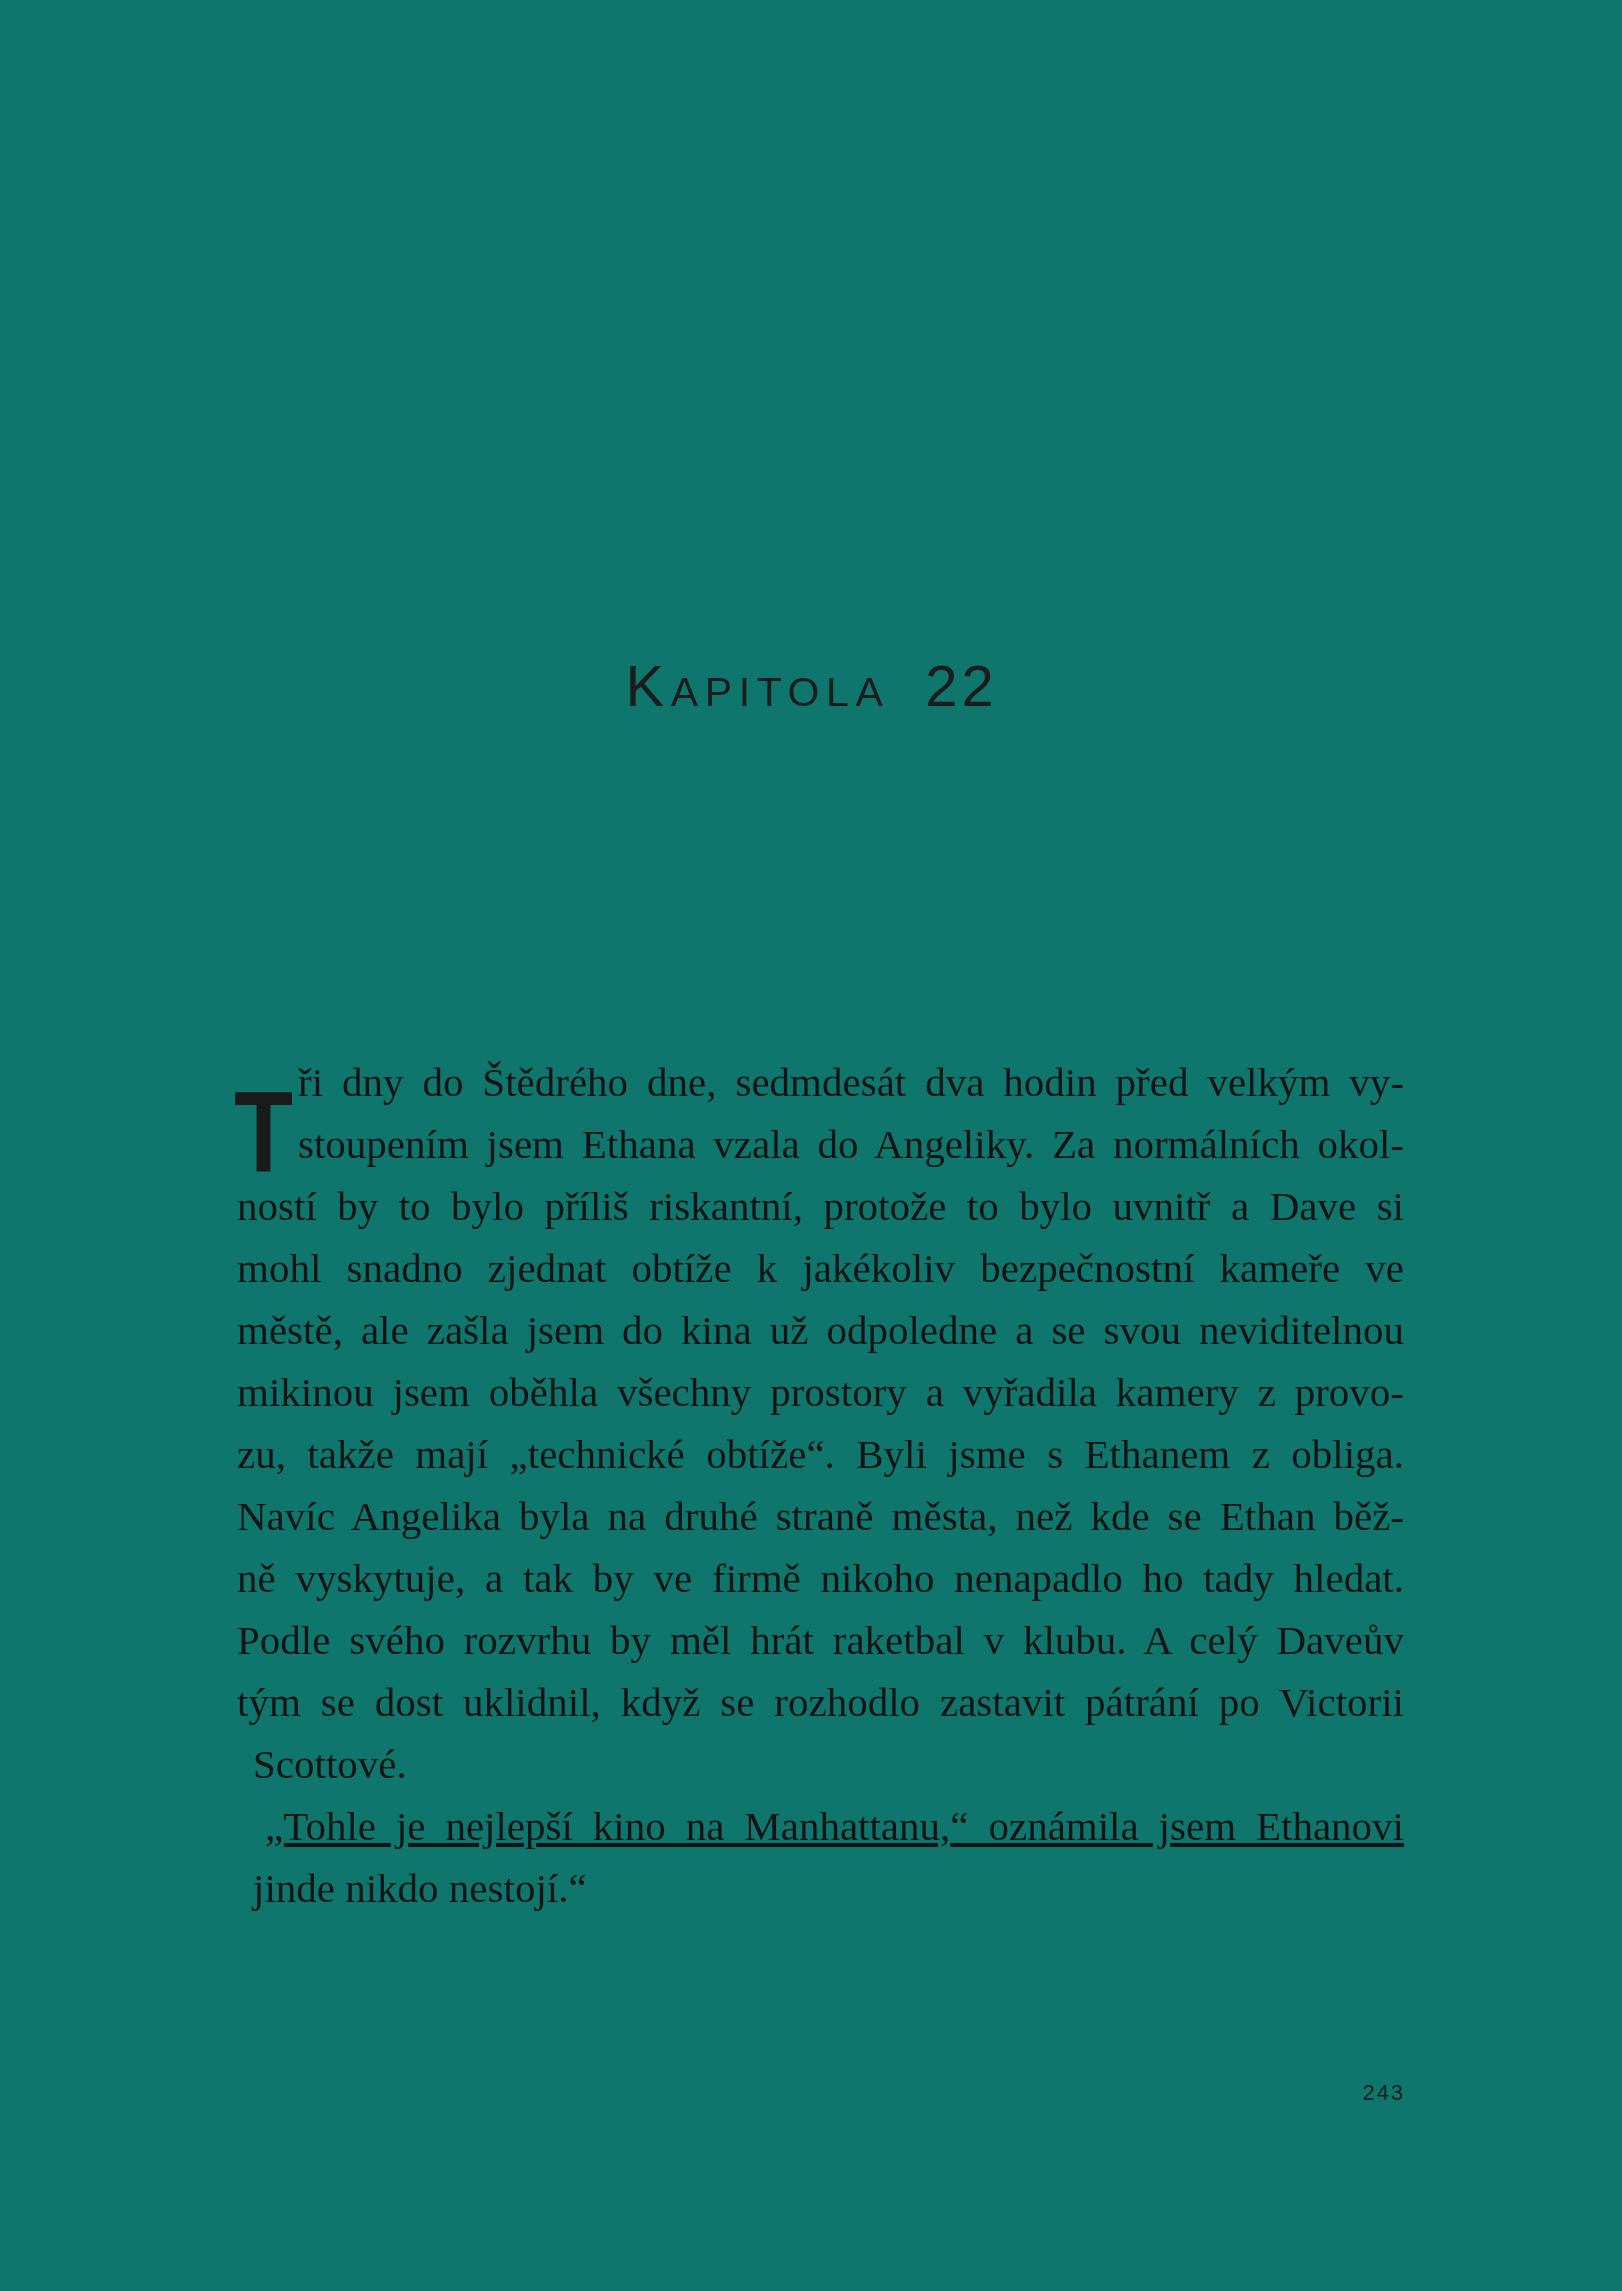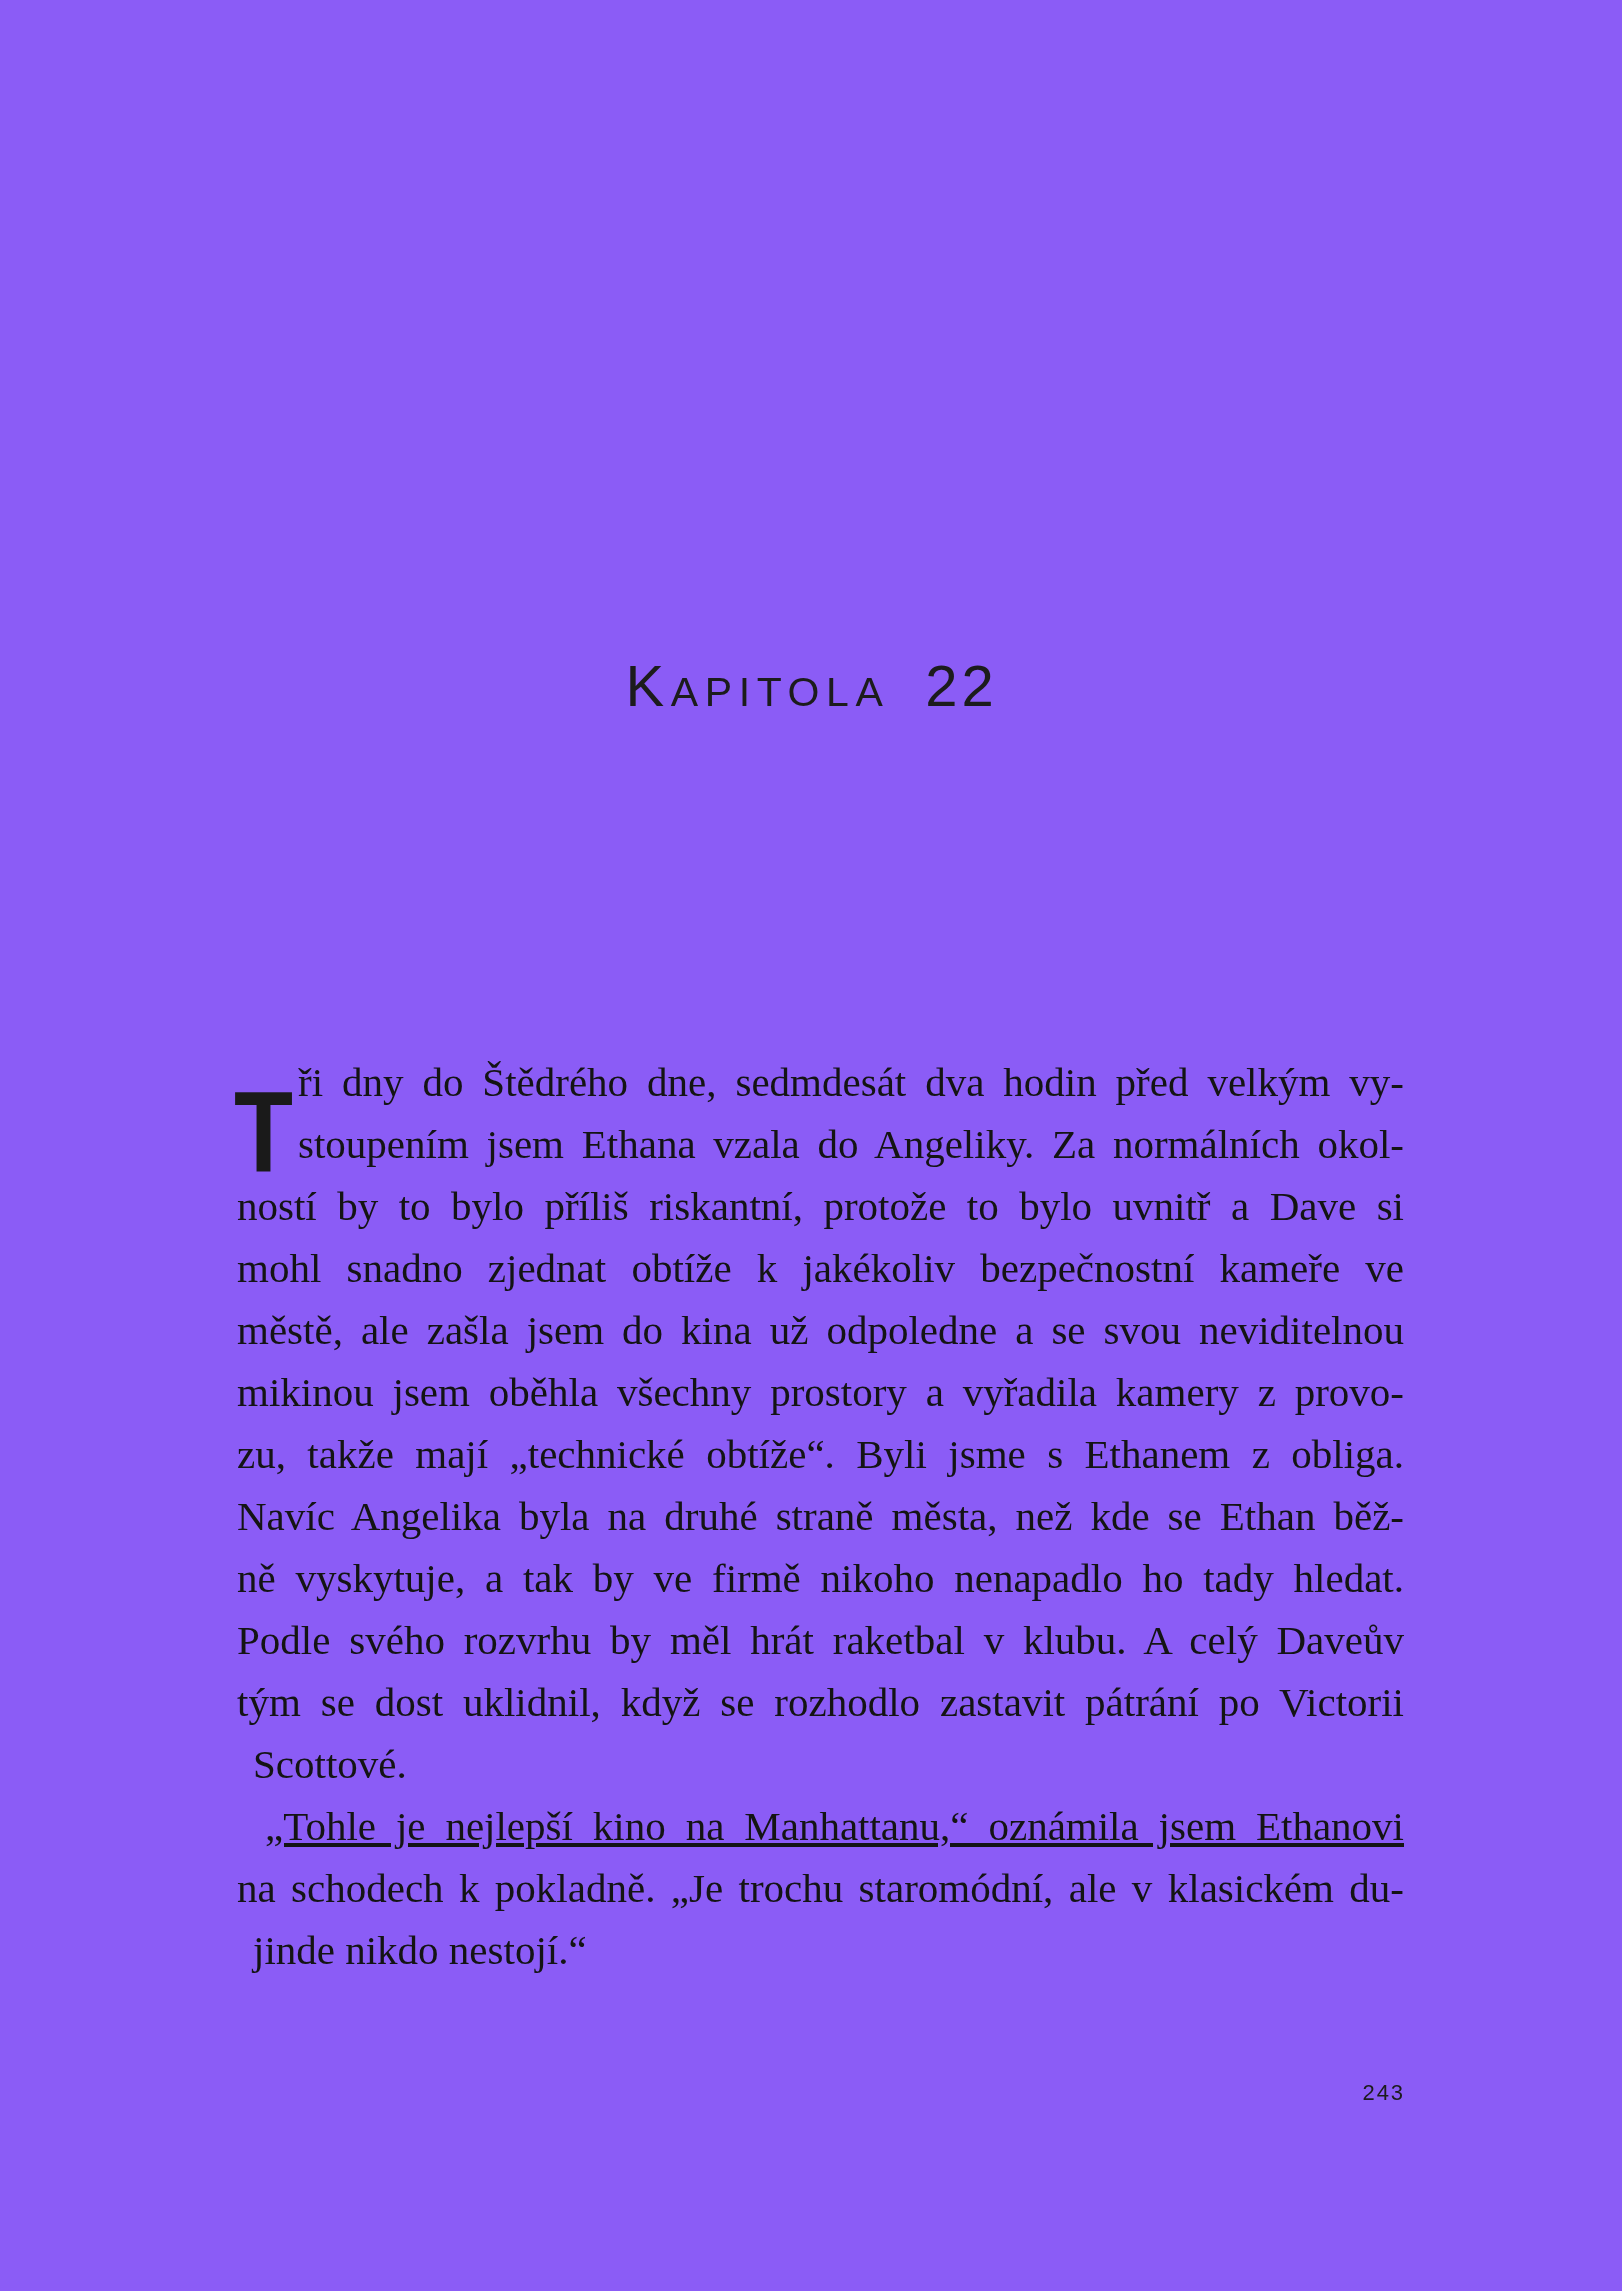--- a/index.html
+++ b/index.html
@@ -11,7 +11,7 @@
     position: relative;
     width: 1623px;
     height: 2291px;
-    background: #8b5cf6;
+    background: #0f766e;
     color: #161616;
     overflow: hidden;
   }

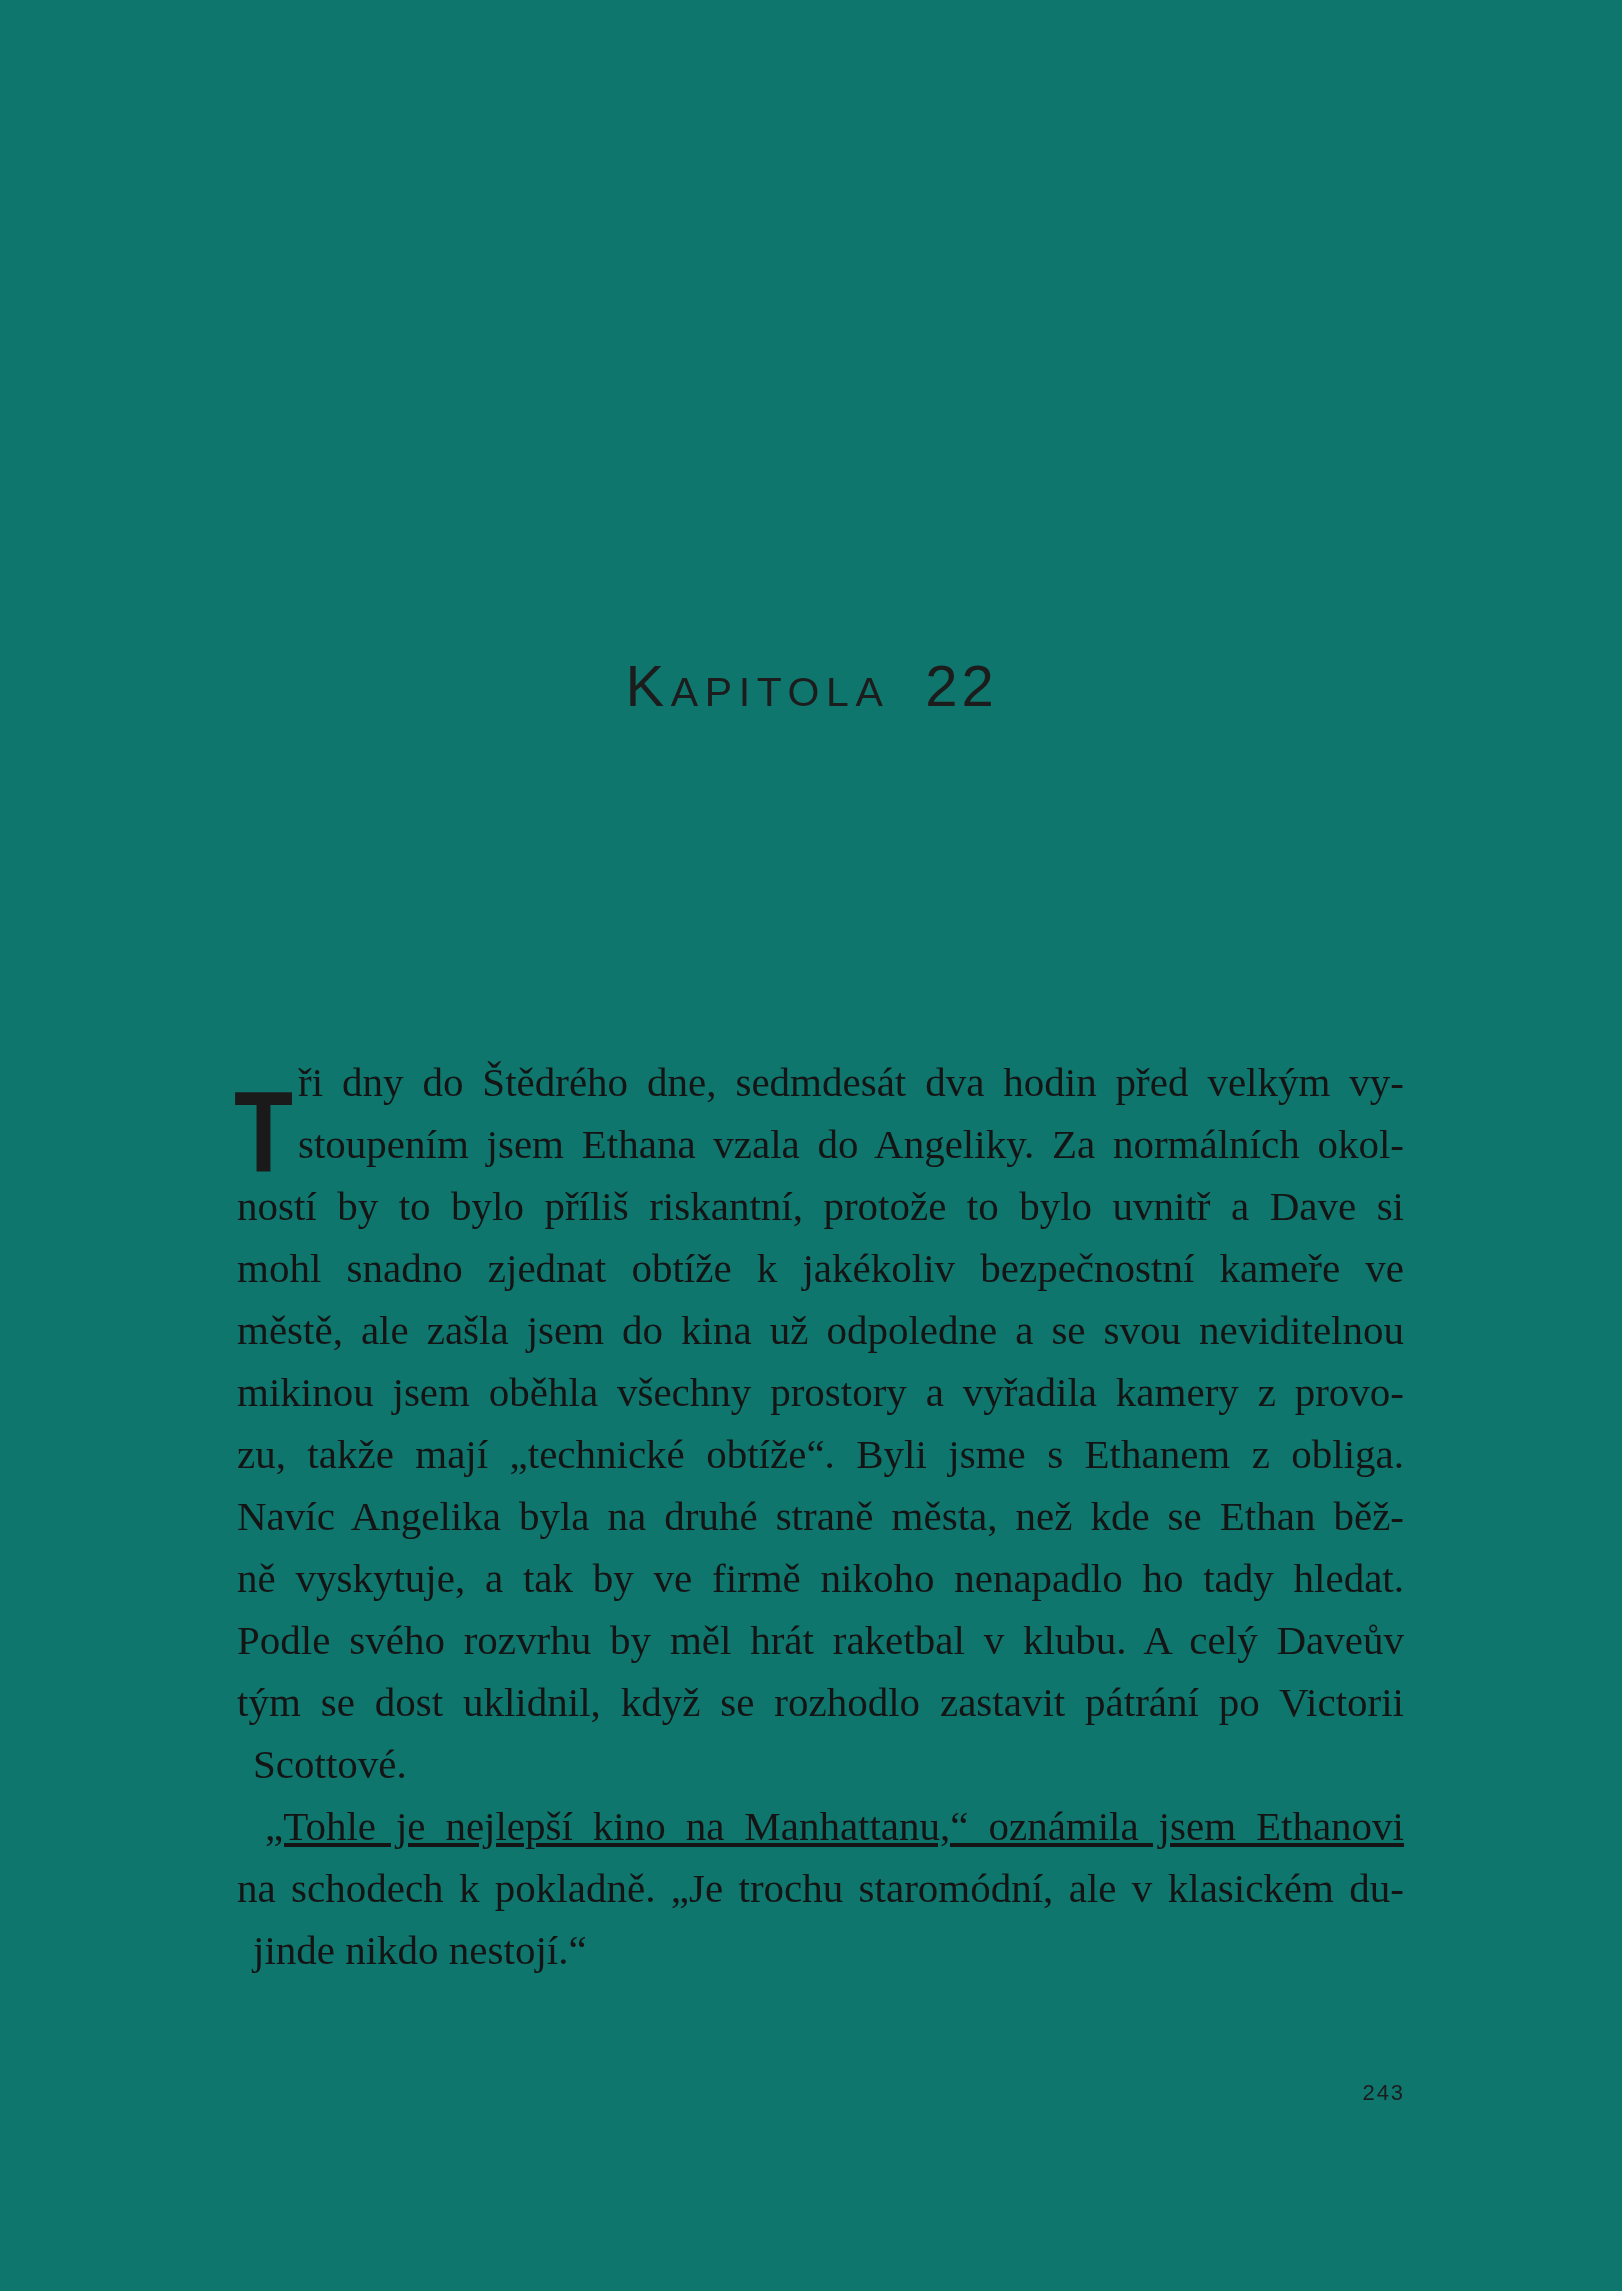--- a/index.html
+++ b/index.html
@@ -122,7 +122,6 @@
     <div class="text-line para-end">Scottové.</div>
 
     <div class="text-line para-indent">„Tohle je nejlepší kino na Manhattanu,“ oznámila jsem Ethanovi</div>
-    <div class="text-line">na schodech k pokladně. „Je trochu staromódní, ale v klasickém du-</div>
     <div class="text-line para-end">jinde nikdo nestojí.“</div>
   </div>
 

